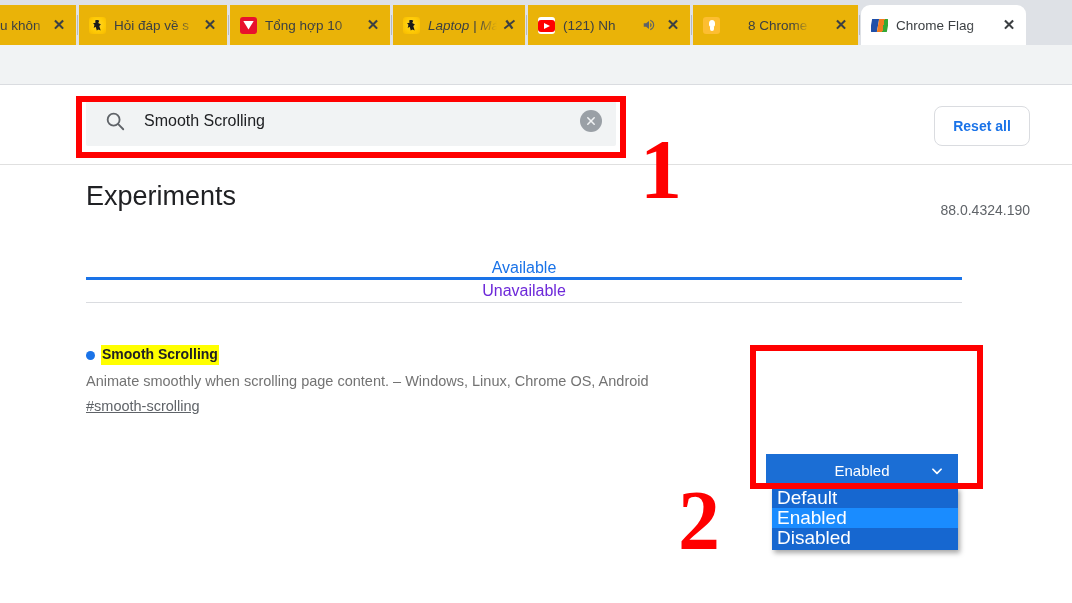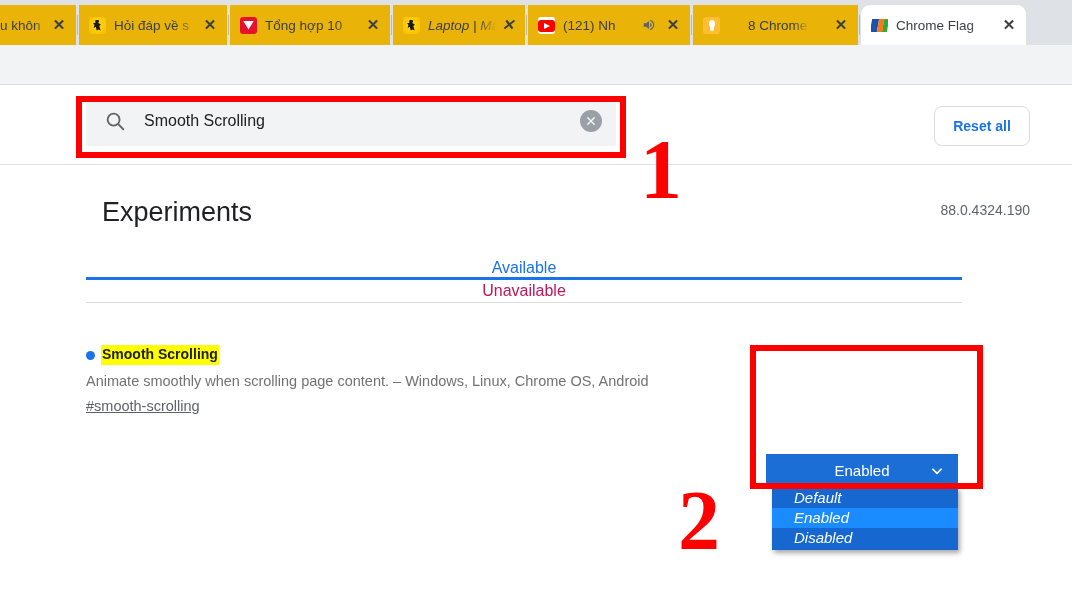--- a/index.html
+++ b/index.html
@@ -262,7 +262,7 @@
     font-size: 27px;
     color: #202124;
     font-weight: normal;
-    margin: 16px;
+    margin: 0;
     line-height: 1;
   }
   .version {

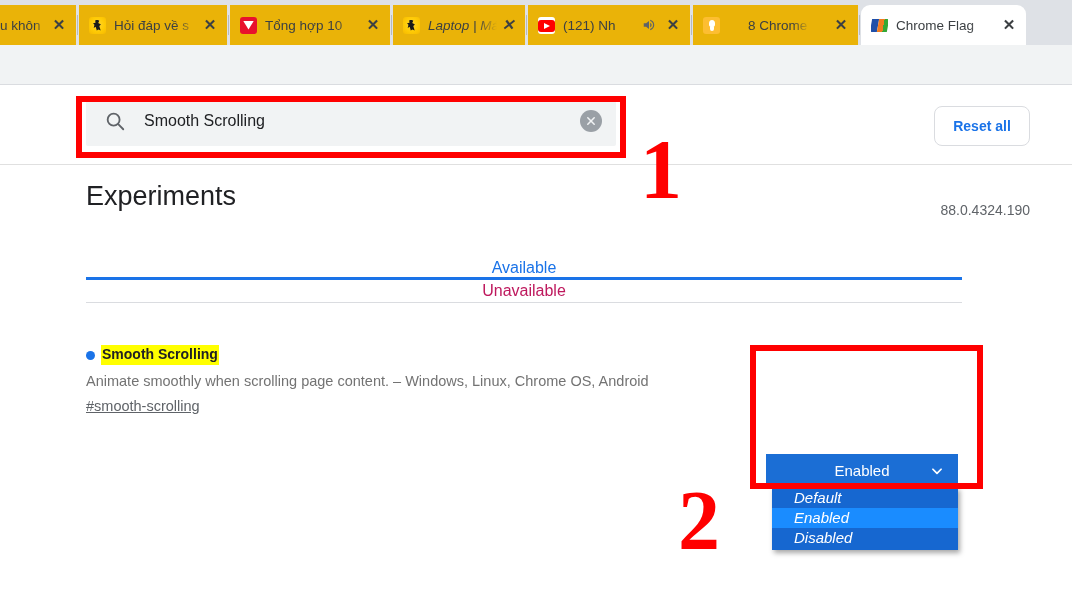--- a/index.html
+++ b/index.html
@@ -288,7 +288,7 @@
     align-items: center;
     justify-content: center;
     font-size: 16px;
-    color: #be185d;
+    color: #6d28d9;
     box-sizing: border-box;
     position: relative;
   }

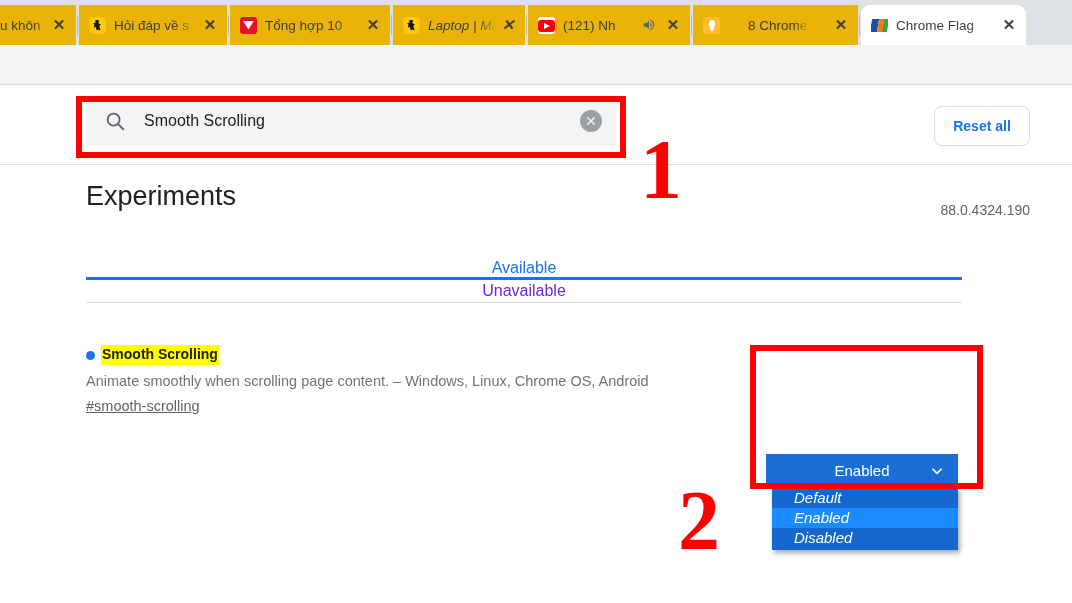--- a/index.html
+++ b/index.html
@@ -382,11 +382,10 @@
   .select-opt {
     height: 20px;
     line-height: 20px;
-    padding-left: 22px;
-    font-size: 15px;
+    padding-left: 5px;
+    font-size: 19px;
     color: #ffffff;
     white-space: nowrap;
-    font-style: italic;
   }
   .select-opt.highlight {
     background: #1a8cff;

